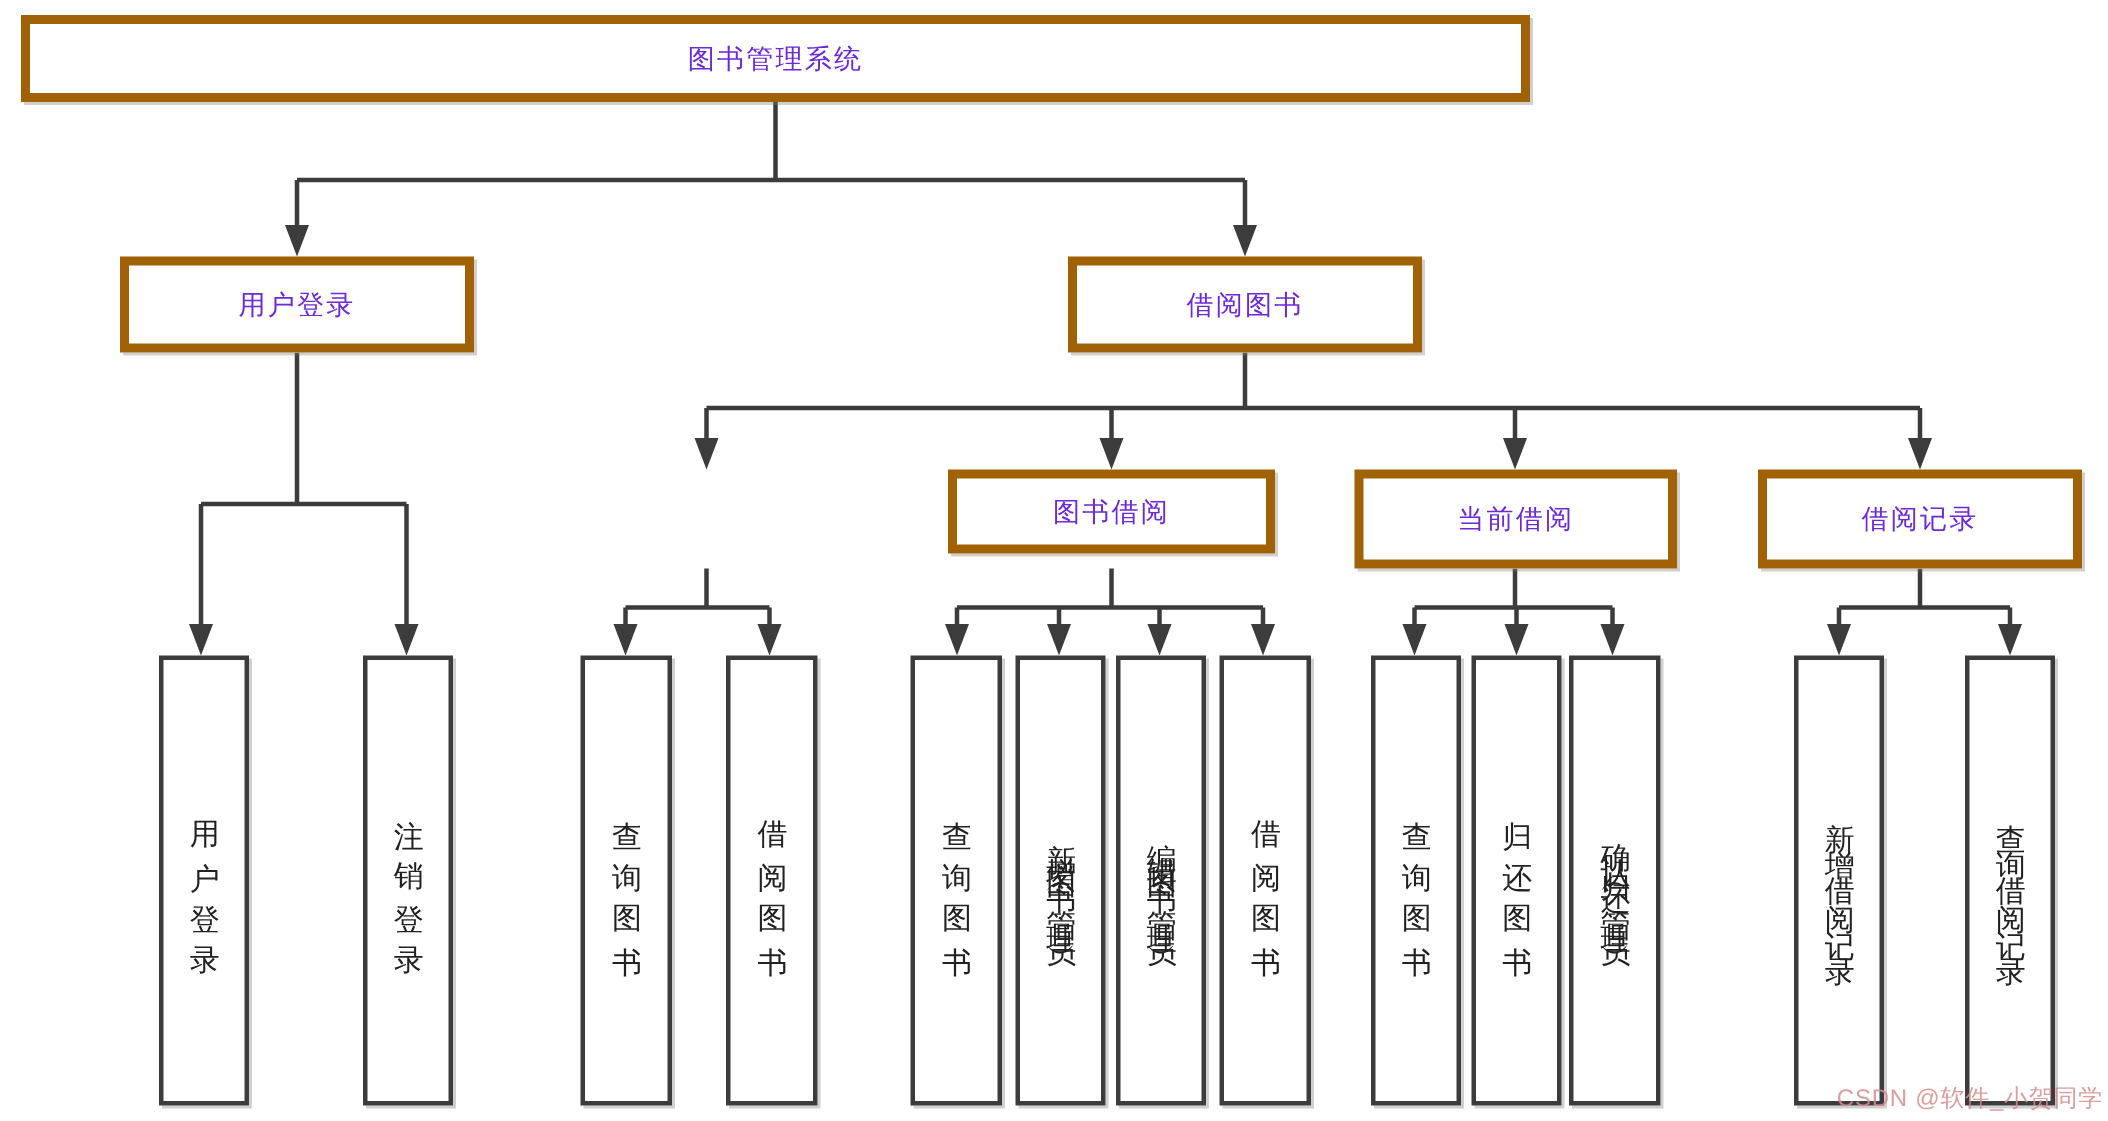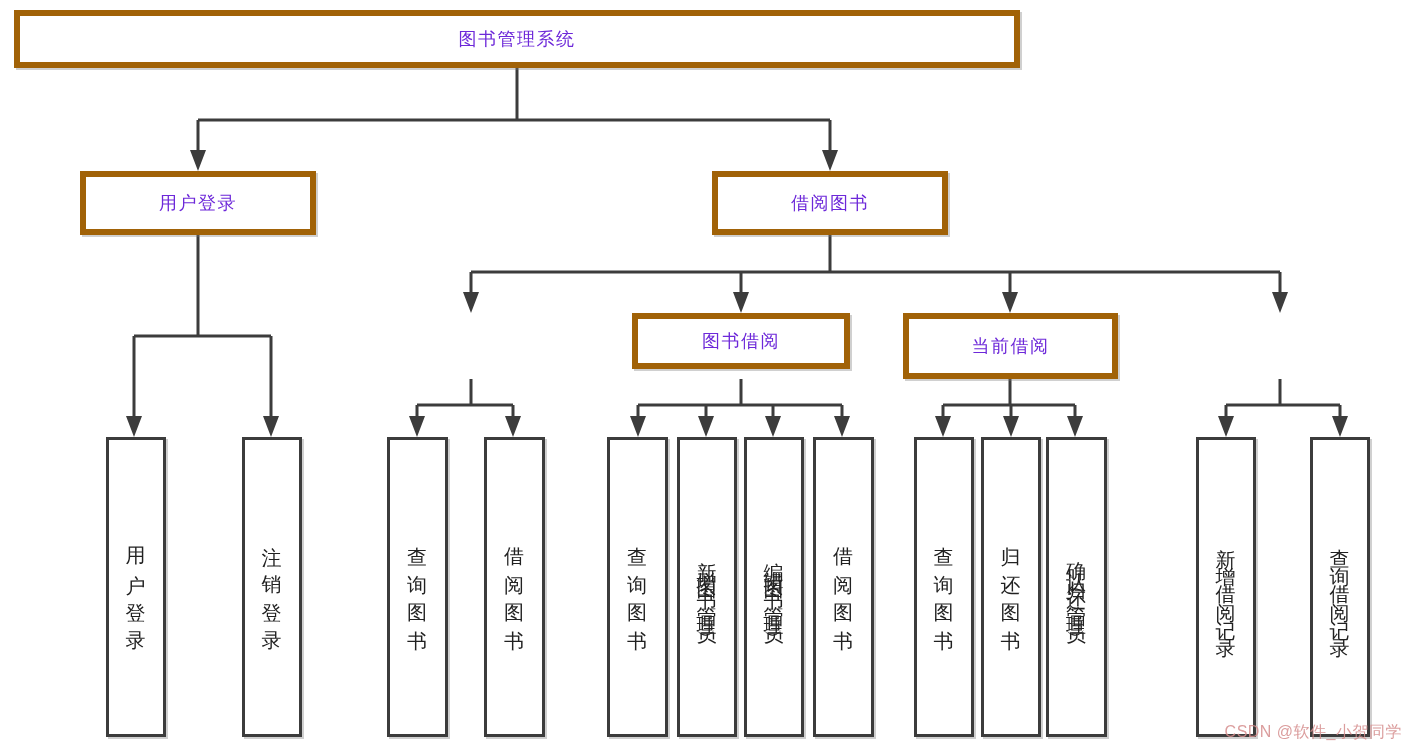--- a/index.html
+++ b/index.html
@@ -96,6 +96,9 @@
   <div class="node" style="left:903px;top:313px;width:215px;height:66px;">
     <span class="hlabel">当前借阅</span>
   </div>
+  <div class="node" style="left:1172px;top:313px;width:216px;height:66px;">
+    <span class="hlabel">借阅记录</span>
+  </div>
 
   <div class="leaf" style="left:106px;">
     <span class="vtext ls4">用户登录</span>

